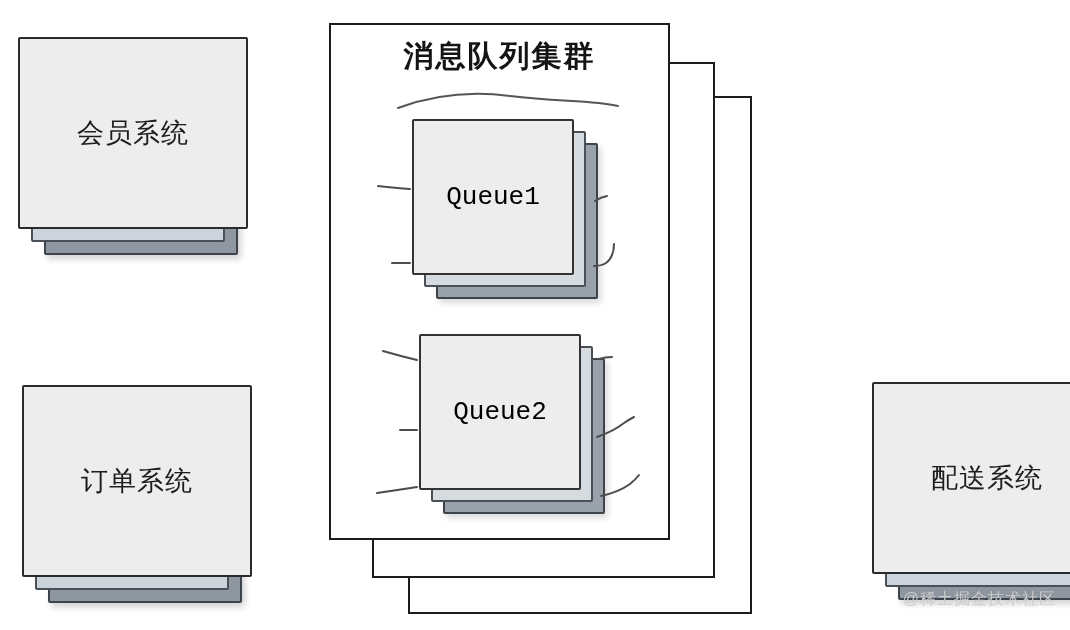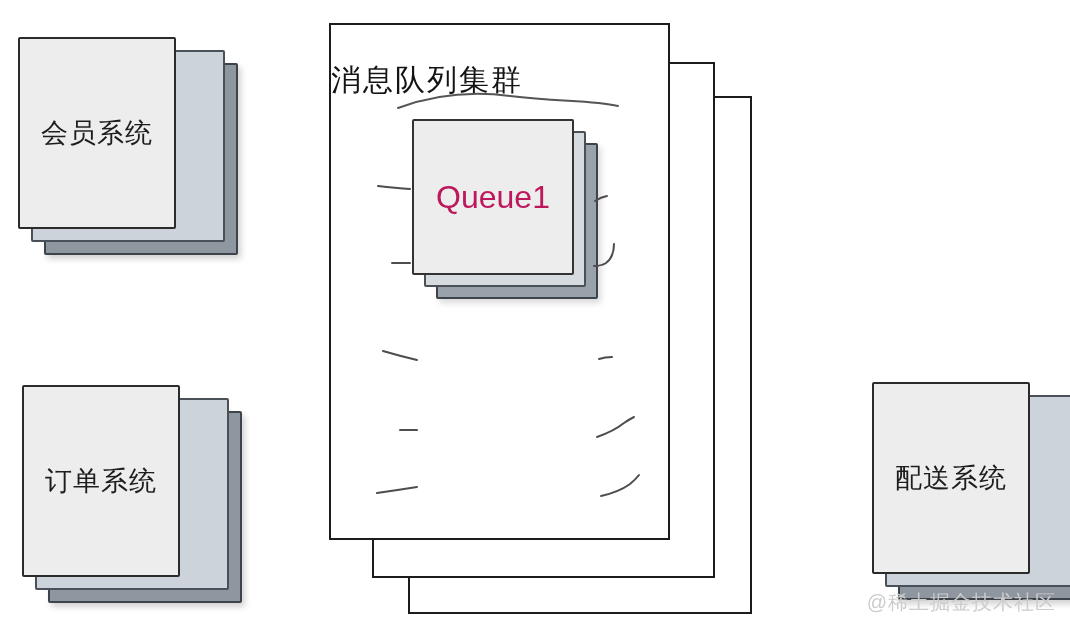--- a/index.html
+++ b/index.html
@@ -50,8 +50,8 @@
 
   .panel-title {
     position: absolute; left: 0; top: 11px; width: 100%;
-    text-align: left; font-size: 30px; font-weight: 400;
-    color: #141414; letter-spacing: 2px; margin-top: 24px;
+    text-align: center; font-size: 30px; font-weight: 700;
+    color: #141414; letter-spacing: 2px;
   }
 
   

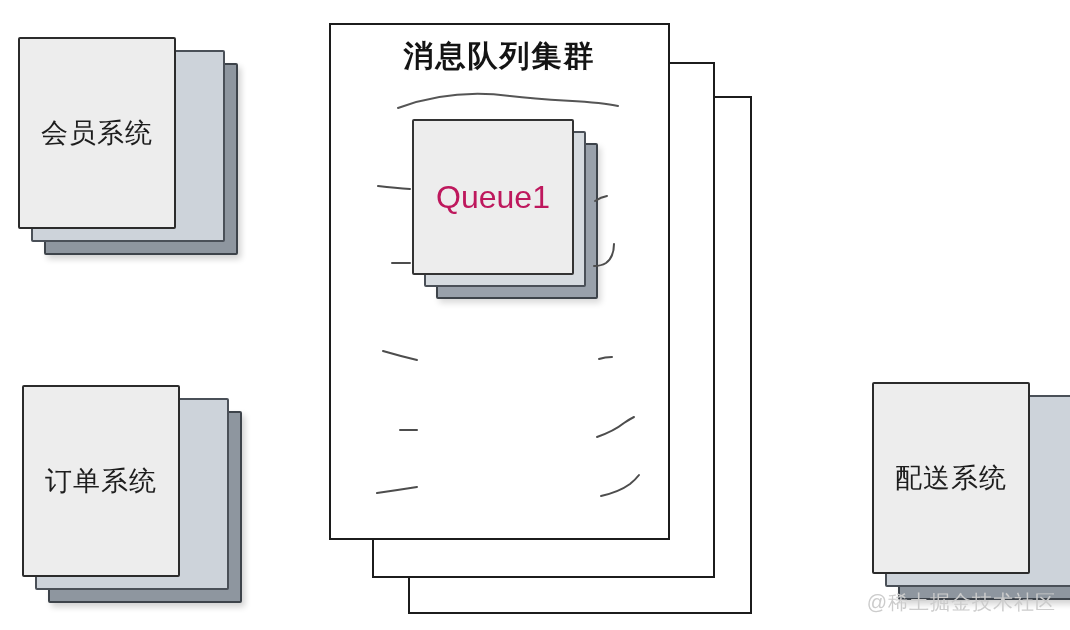--- a/index.html
+++ b/index.html
@@ -31,7 +31,7 @@
     background: #cdd3da; border: 2px solid #4a5058;
   }
   .sys-front {
-    left: 0; top: 0; width: 158px; height: 192px;
+    left: 0; top: 0; width: 230px; height: 192px;
     background: #ededed; border: 2px solid #2b2b2b;
     display: flex; align-items: center; justify-content: center;
   }

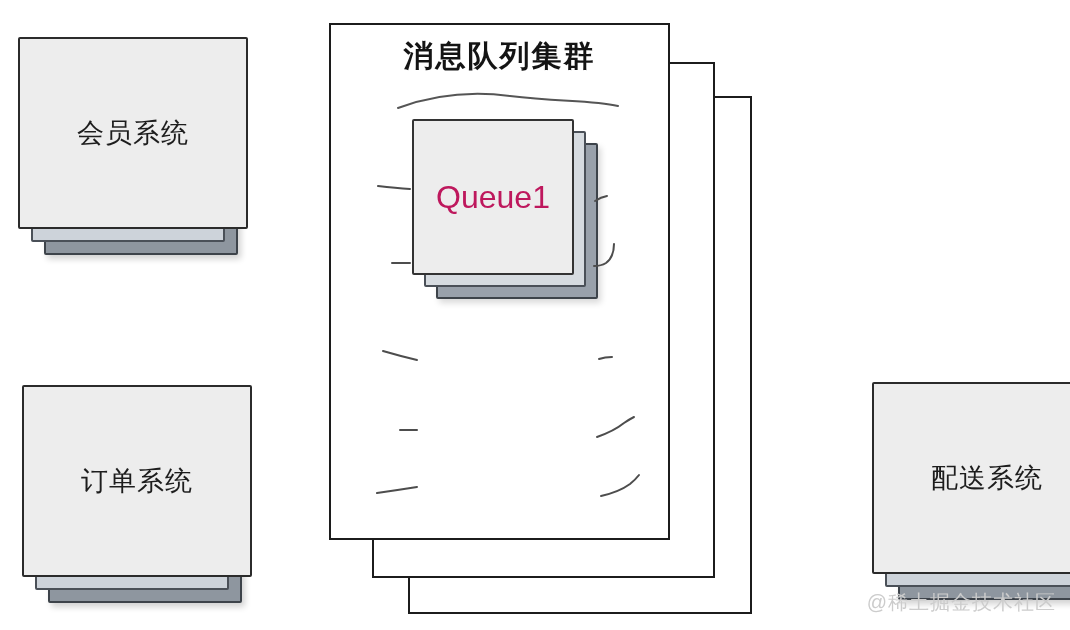--- a/index.html
+++ b/index.html
@@ -72,7 +72,7 @@
     background: #ededed; border: 2px solid #333333;
     display: flex; align-items: center; justify-content: center;
   }
-  .q-label { font-size: 32px; color: #be185d; }
+  .q-label { font-size: 26px; color: #000000; font-family: Liberation Mono, monospace; }
 
   
   .strokes {

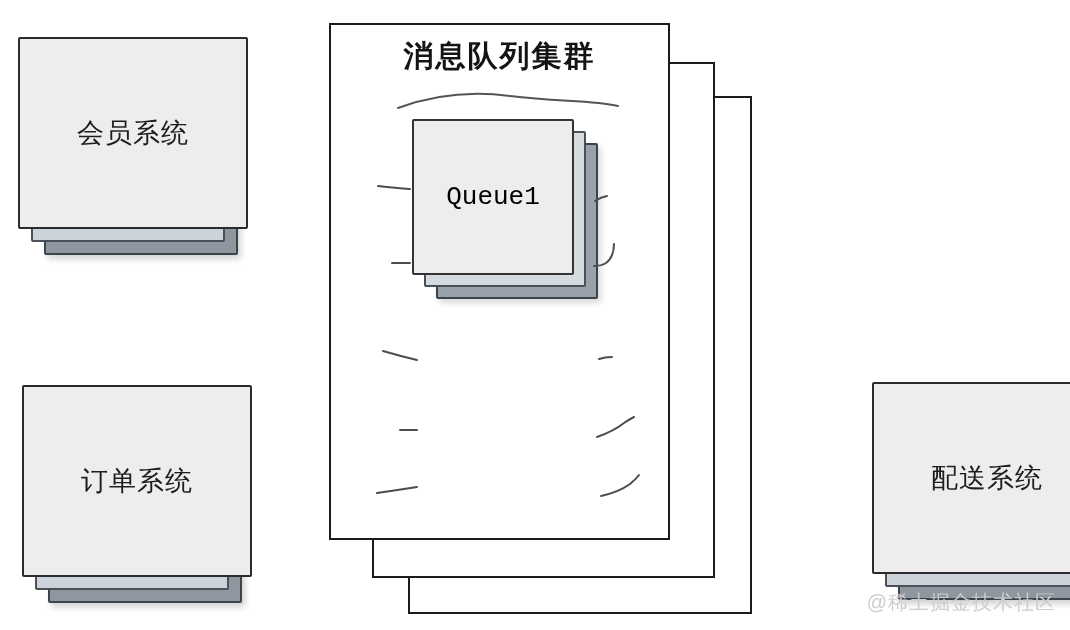--- a/index.html
+++ b/index.html
@@ -135,6 +135,13 @@
       </div>
     </div>
 
+    <div class="stack q-stack q-stack-2">
+      <div class="layer q-layer-back"></div>
+      <div class="layer q-layer-mid"></div>
+      <div class="front q-front">
+        <span class="q-label">Queue2</span>
+      </div>
+    </div>
   </div>
 
   <svg class="strokes" viewBox="0 0 1070 630">

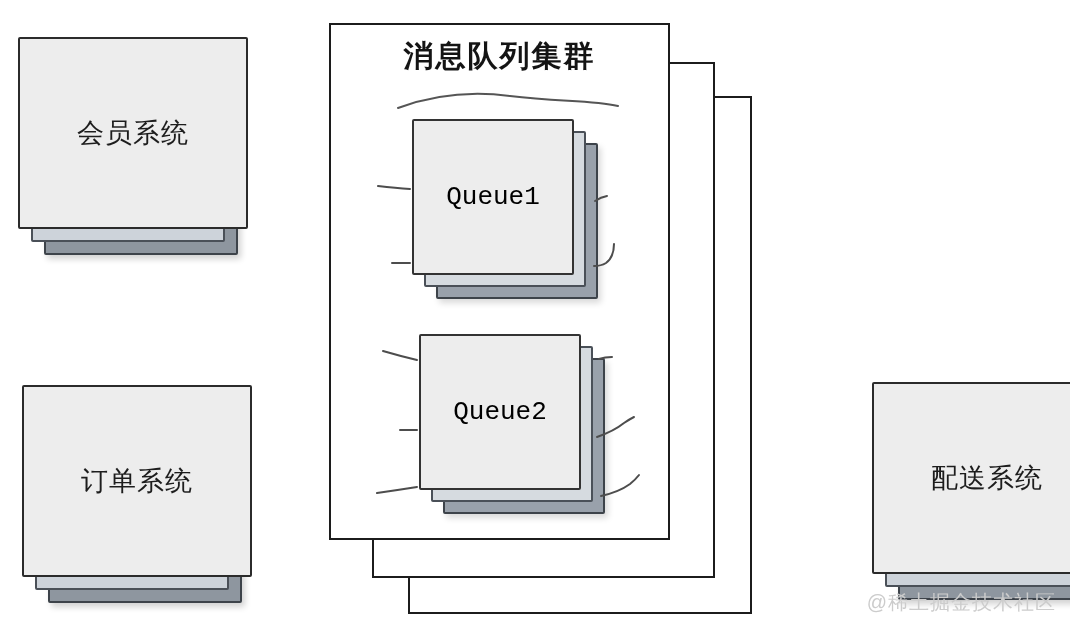--- a/index.html
+++ b/index.html
@@ -87,7 +87,7 @@
   
   .watermark {
     position: absolute; right: 14px; top: 589px; z-index: 40;
-    font-size: 20px; font-weight: 500; color: #cccccc; letter-spacing: 1px;
+    font-size: 16px; font-weight: 500; color: #cccccc; letter-spacing: 1px;
     white-space: nowrap;
   }
 </style>

